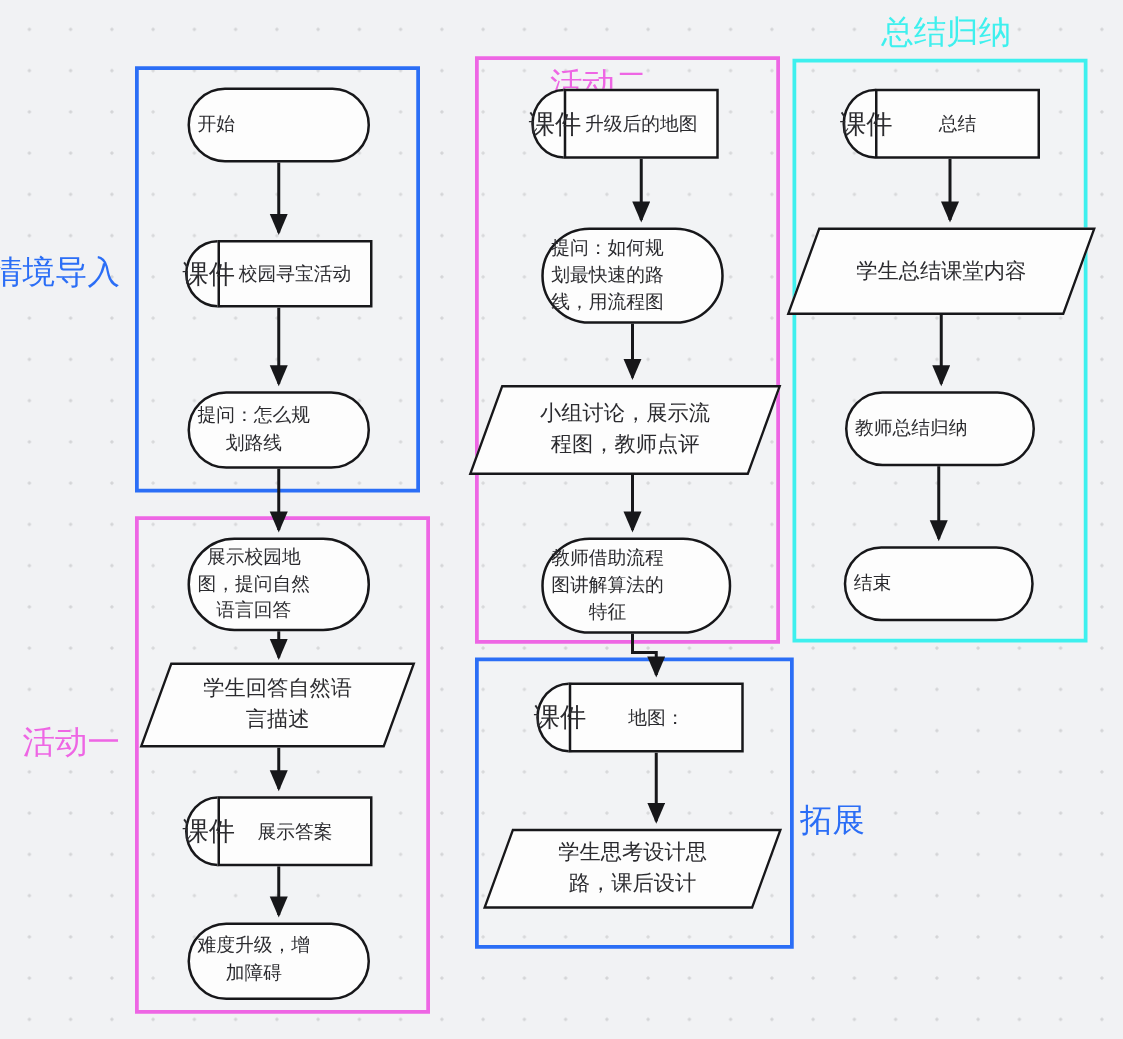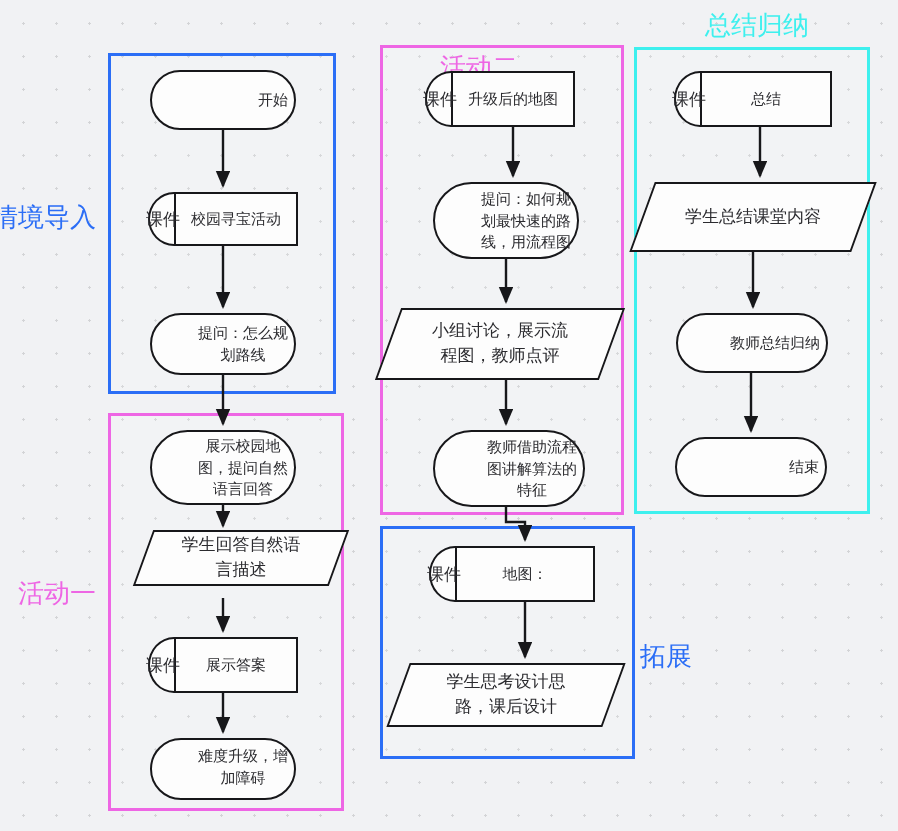--- a/index.html
+++ b/index.html
@@ -39,7 +39,7 @@
     border: 2.2px solid #17171a;
     display: flex;
     align-items: center;
-    justify-content: flex-end;
+    justify-content: flex-start;
     text-align: center;
     color: #2b2b2f;
     font-size: 15px;

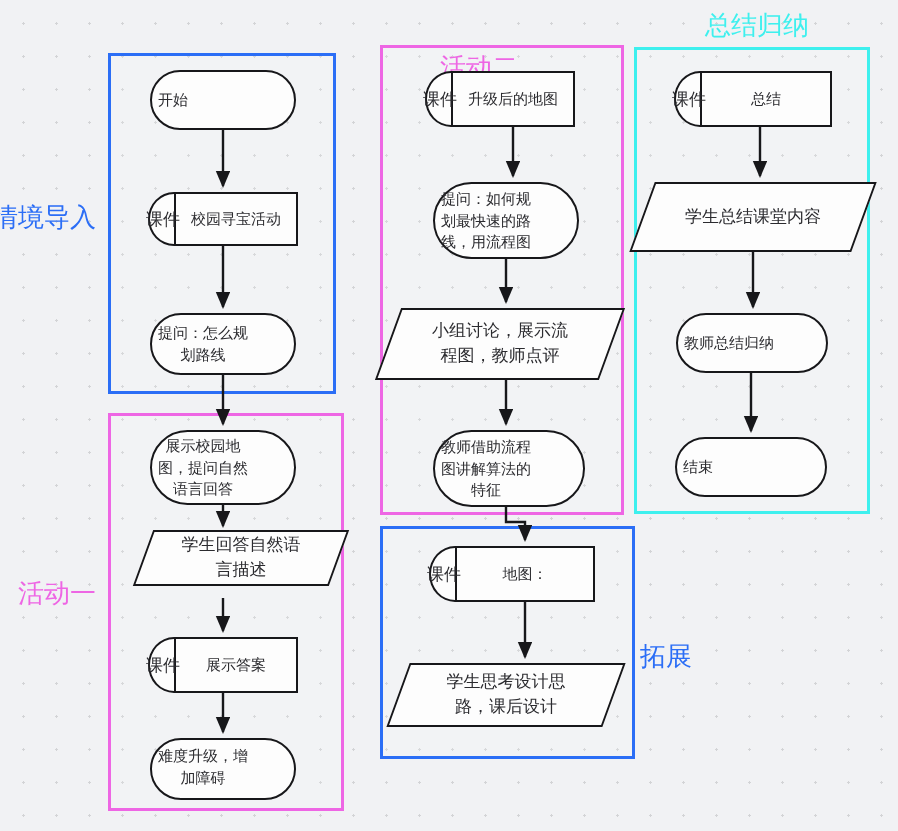--- a/index.html
+++ b/index.html
@@ -106,7 +106,7 @@
     left: -28px;
     top: 50%;
     transform: translateY(-50%);
-    font-size: 17px;
+    font-size: 21px;
     color: #2b2b2f;
     z-index: 3;
     white-space: nowrap;

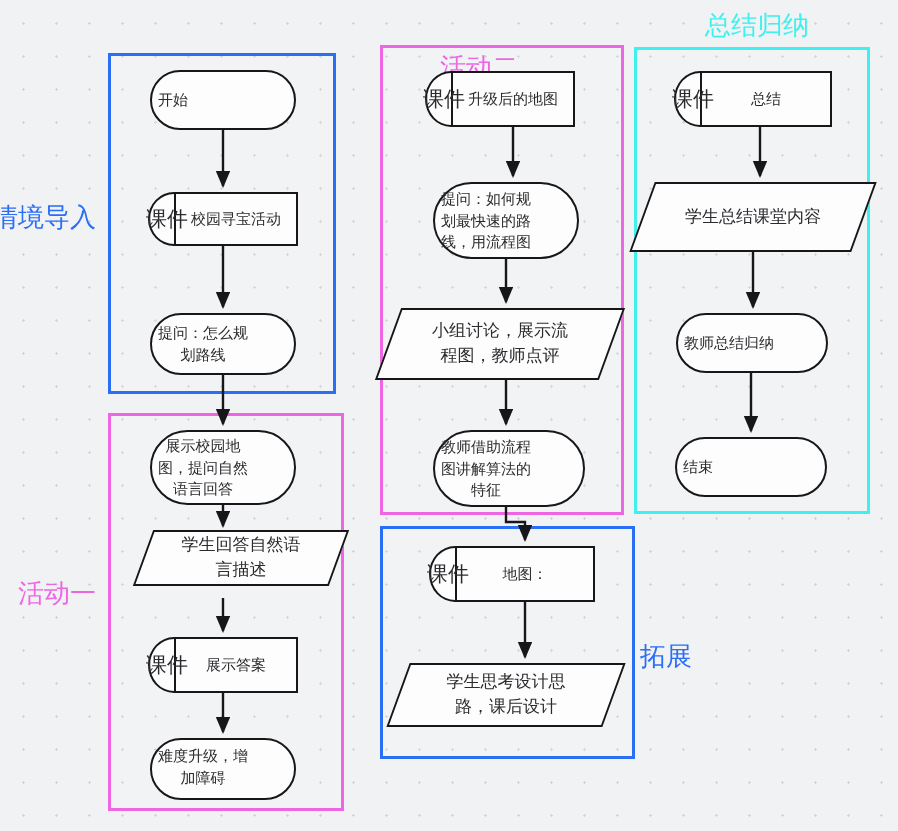--- a/index.html
+++ b/index.html
@@ -181,7 +181,7 @@
       <div class="node stadium" style="left: 150px; top: 430px; width: 146px; height: 75px;">
         <span class="txt">展示校园地<br>图，提问自然<br>语言回答</span>
       </div>
-      <div class="para-wrap" style="left: 143px; top: 530px; width: 196px; height: 56px;">
+      <div class="para-wrap" style="left: 124px; top: 530px; width: 196px; height: 68px;">
         <div class="skin"></div>
         <div class="label">
           <span class="txt">学生回答自然语<br>言描述</span>

